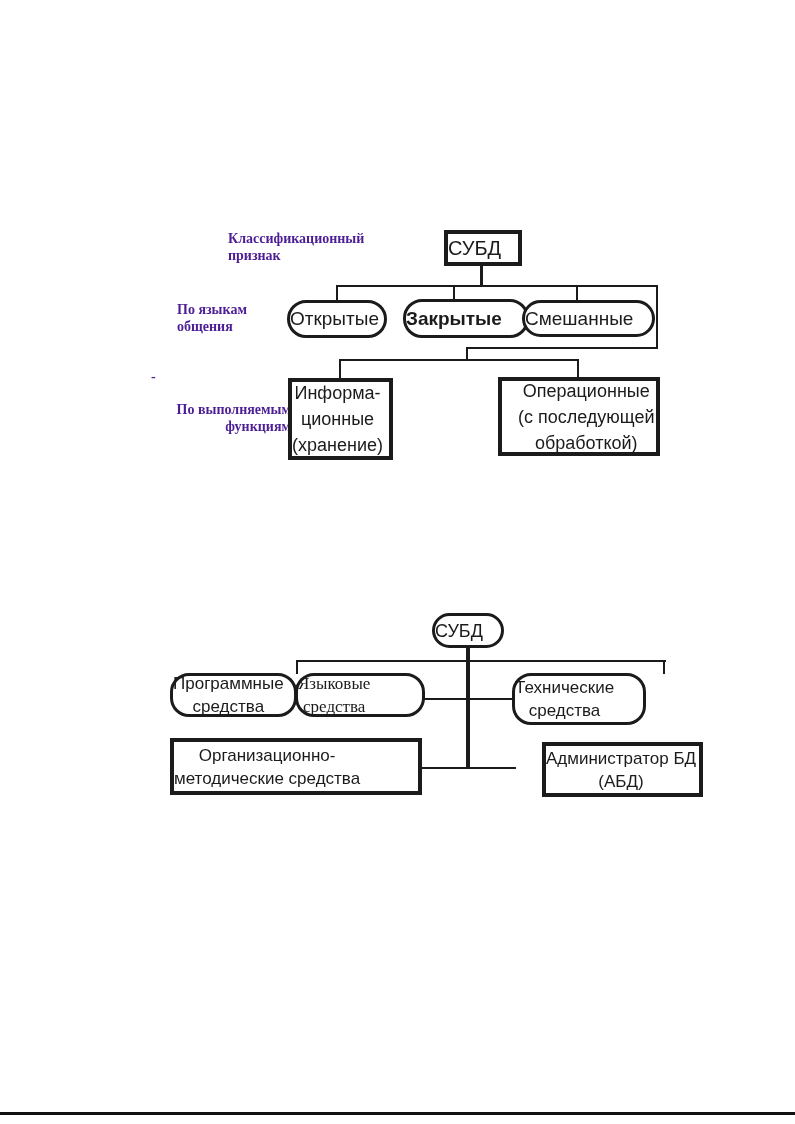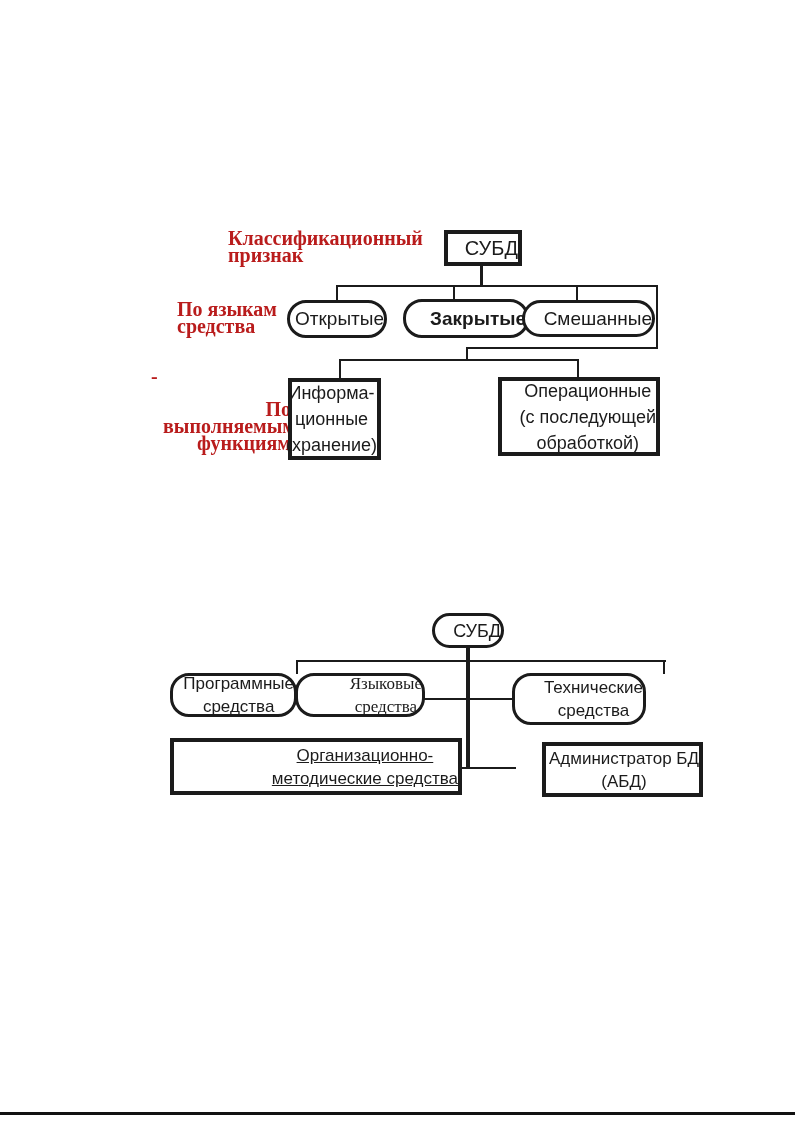--- a/index.html
+++ b/index.html
@@ -38,9 +38,9 @@
     position:absolute;
     font-family:"Liberation Serif", serif;
     font-weight:bold;
-    font-size:20px;
+    font-size:14px;
     line-height:17px;
-    color:#b91c1c;
+    color:#4c1d95;
     white-space:pre-line;
   }
   .lbl.right{text-align:right;margin-top:45px;}

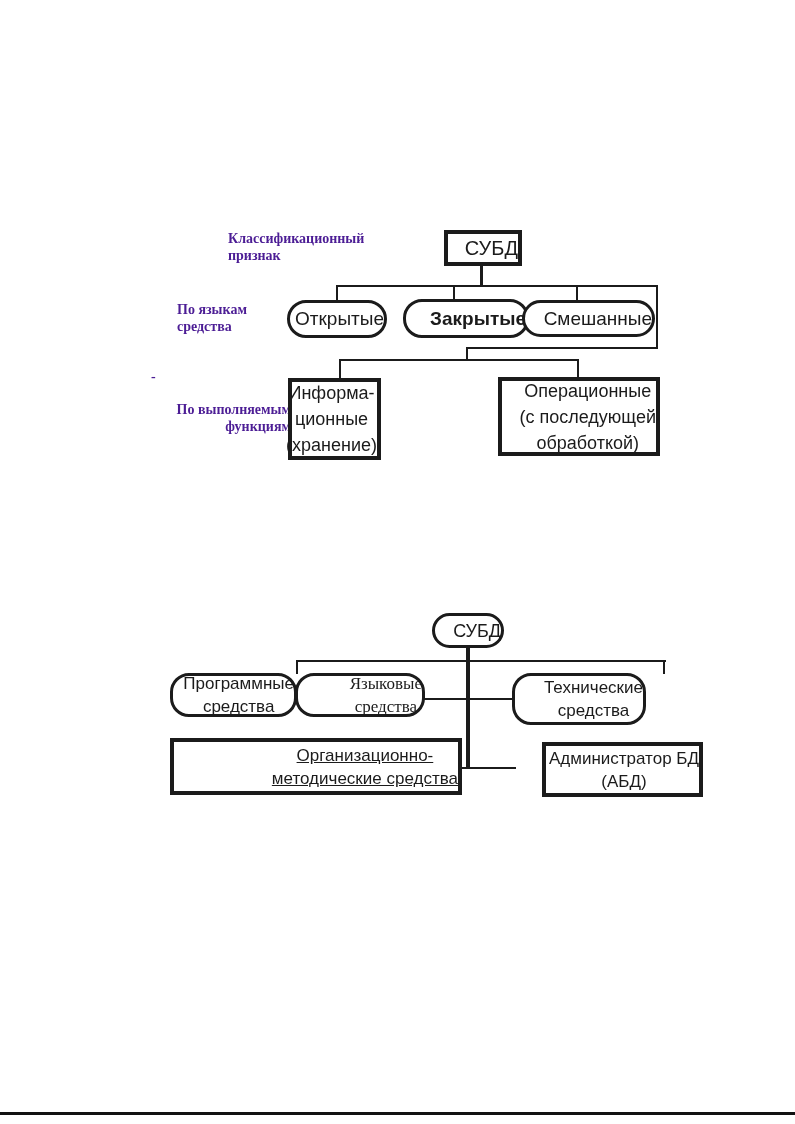--- a/index.html
+++ b/index.html
@@ -22,7 +22,7 @@
     background:#ffffff;
     display:flex;
     align-items:center;
-    justify-content:flex-end;
+    justify-content:flex-start;
     text-align:center;
     white-space:pre-line;
     color:#1b1b1b;

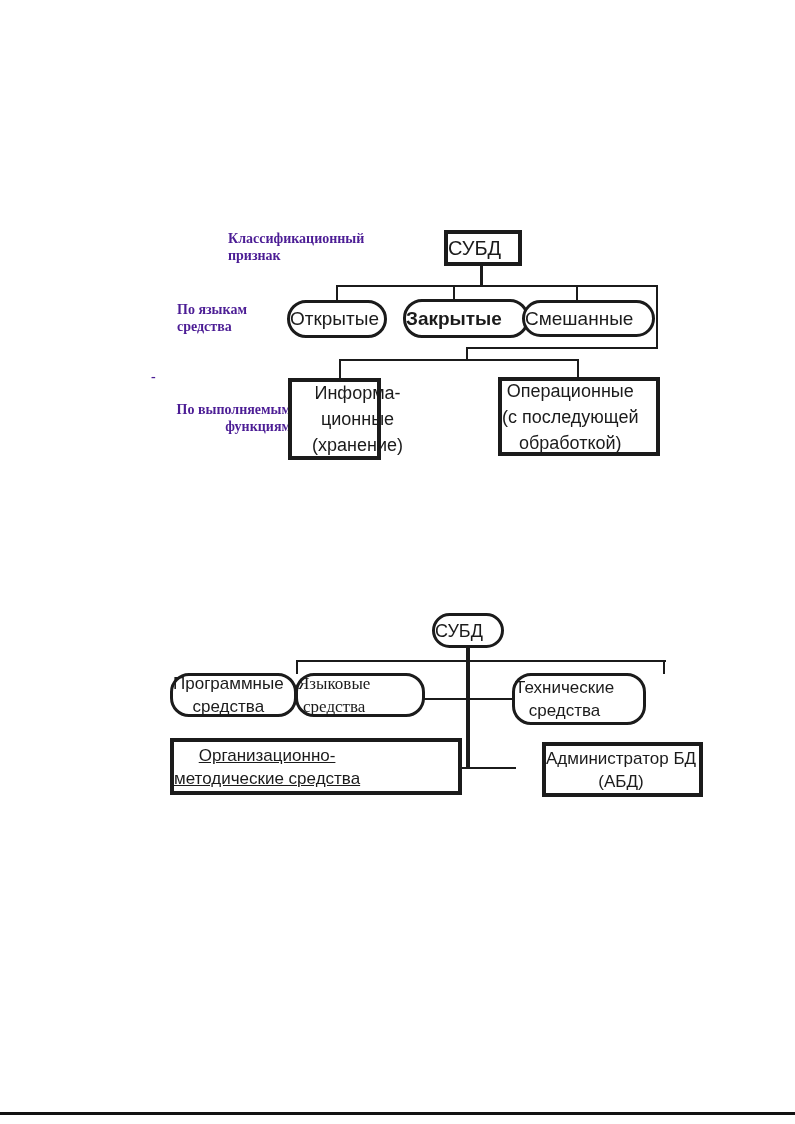--- a/index.html
+++ b/index.html
@@ -77,7 +77,7 @@
     <i class="ln" style="left:577px;top:359px;width:2px;height:19px;"></i>
 
     <div class="lbl" style="left:177px;top:301px;">По языкам
-средства</div>
+общения</div>
 
     <div class="box b3 t19" style="left:287px;top:300px;width:100px;height:38px;">
       <span>Открытые</span>

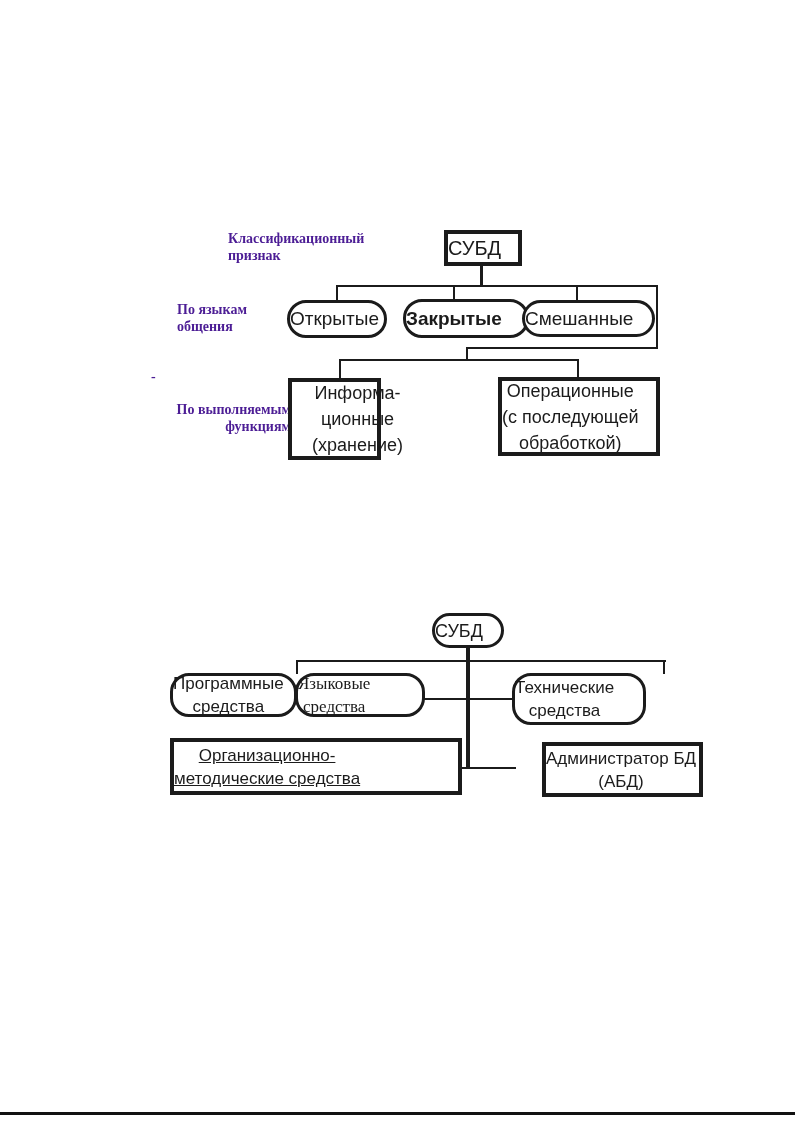--- a/index.html
+++ b/index.html
@@ -93,7 +93,7 @@
 функциям</div>
     <div class="lbl" style="left:151px;top:368px;">-</div>
 
-    <div class="box b4 t18" style="left:288px;top:378px;width:93px;height:82px;padding-left:20px;">
+    <div class="box b4 t18" style="left:288px;top:378px;width:105px;height:82px;">
       <span>Информа-
 ционные
 (хранение)</span>

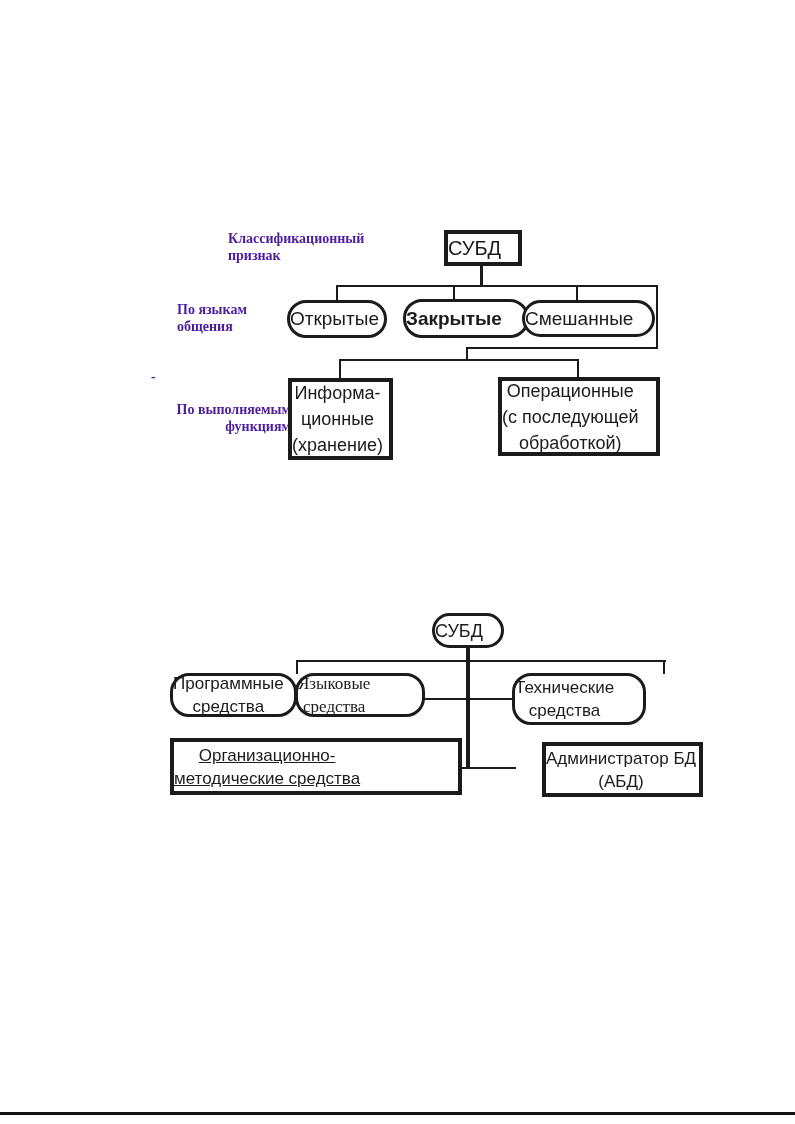--- a/index.html
+++ b/index.html
@@ -98,7 +98,7 @@
 ционные
 (хранение)</span>
     </div>
-    <div class="box b4 t18" style="left:498px;top:377px;width:162px;height:79px;">
+    <div class="box b4 t18" style="left:498px;top:377px;width:162px;height:79px;padding-left:16px;">
       <span>Операционные
 (с последующей
 обработкой)</span>

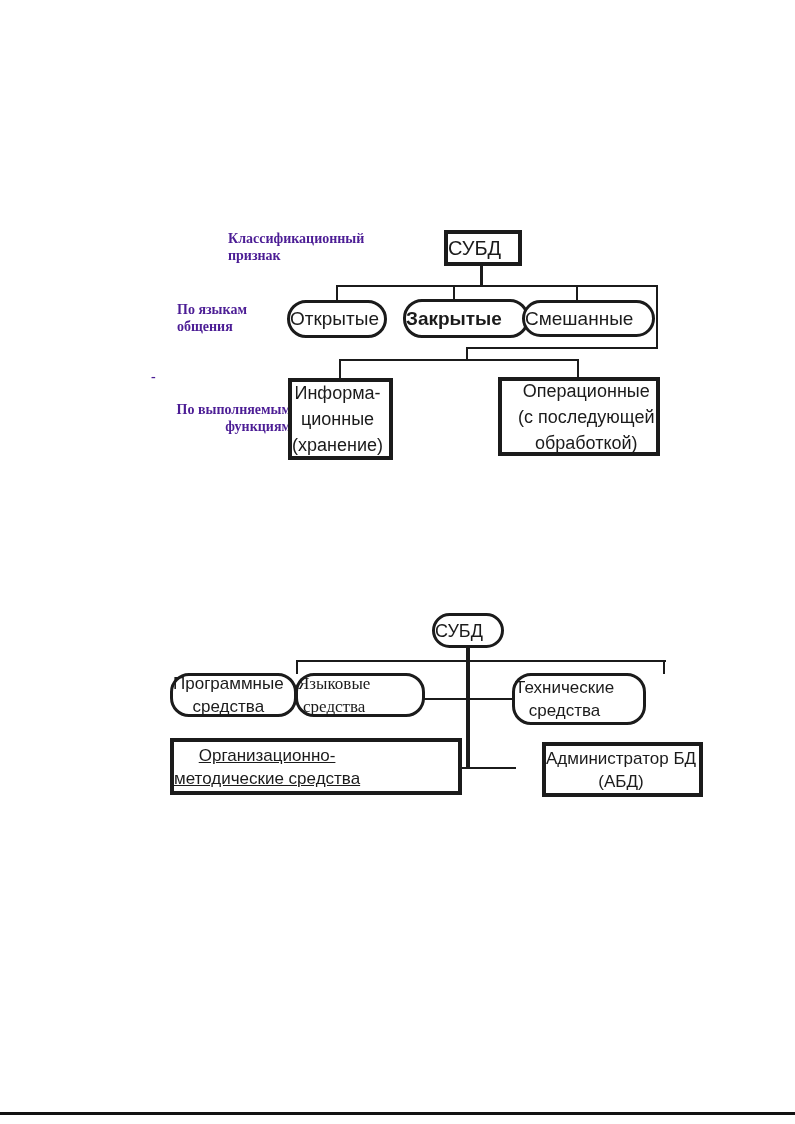--- a/index.html
+++ b/index.html
@@ -132,7 +132,7 @@
       <span>Технические
 средства</span>
     </div>
-    <div class="box b4 t17" style="left:170px;top:738px;width:292px;height:57px;text-decoration:underline;">
+    <div class="box b4 t17" style="left:170px;top:738px;width:252px;height:57px;">
       <span>Организационно-
 методические средства</span>
     </div>

